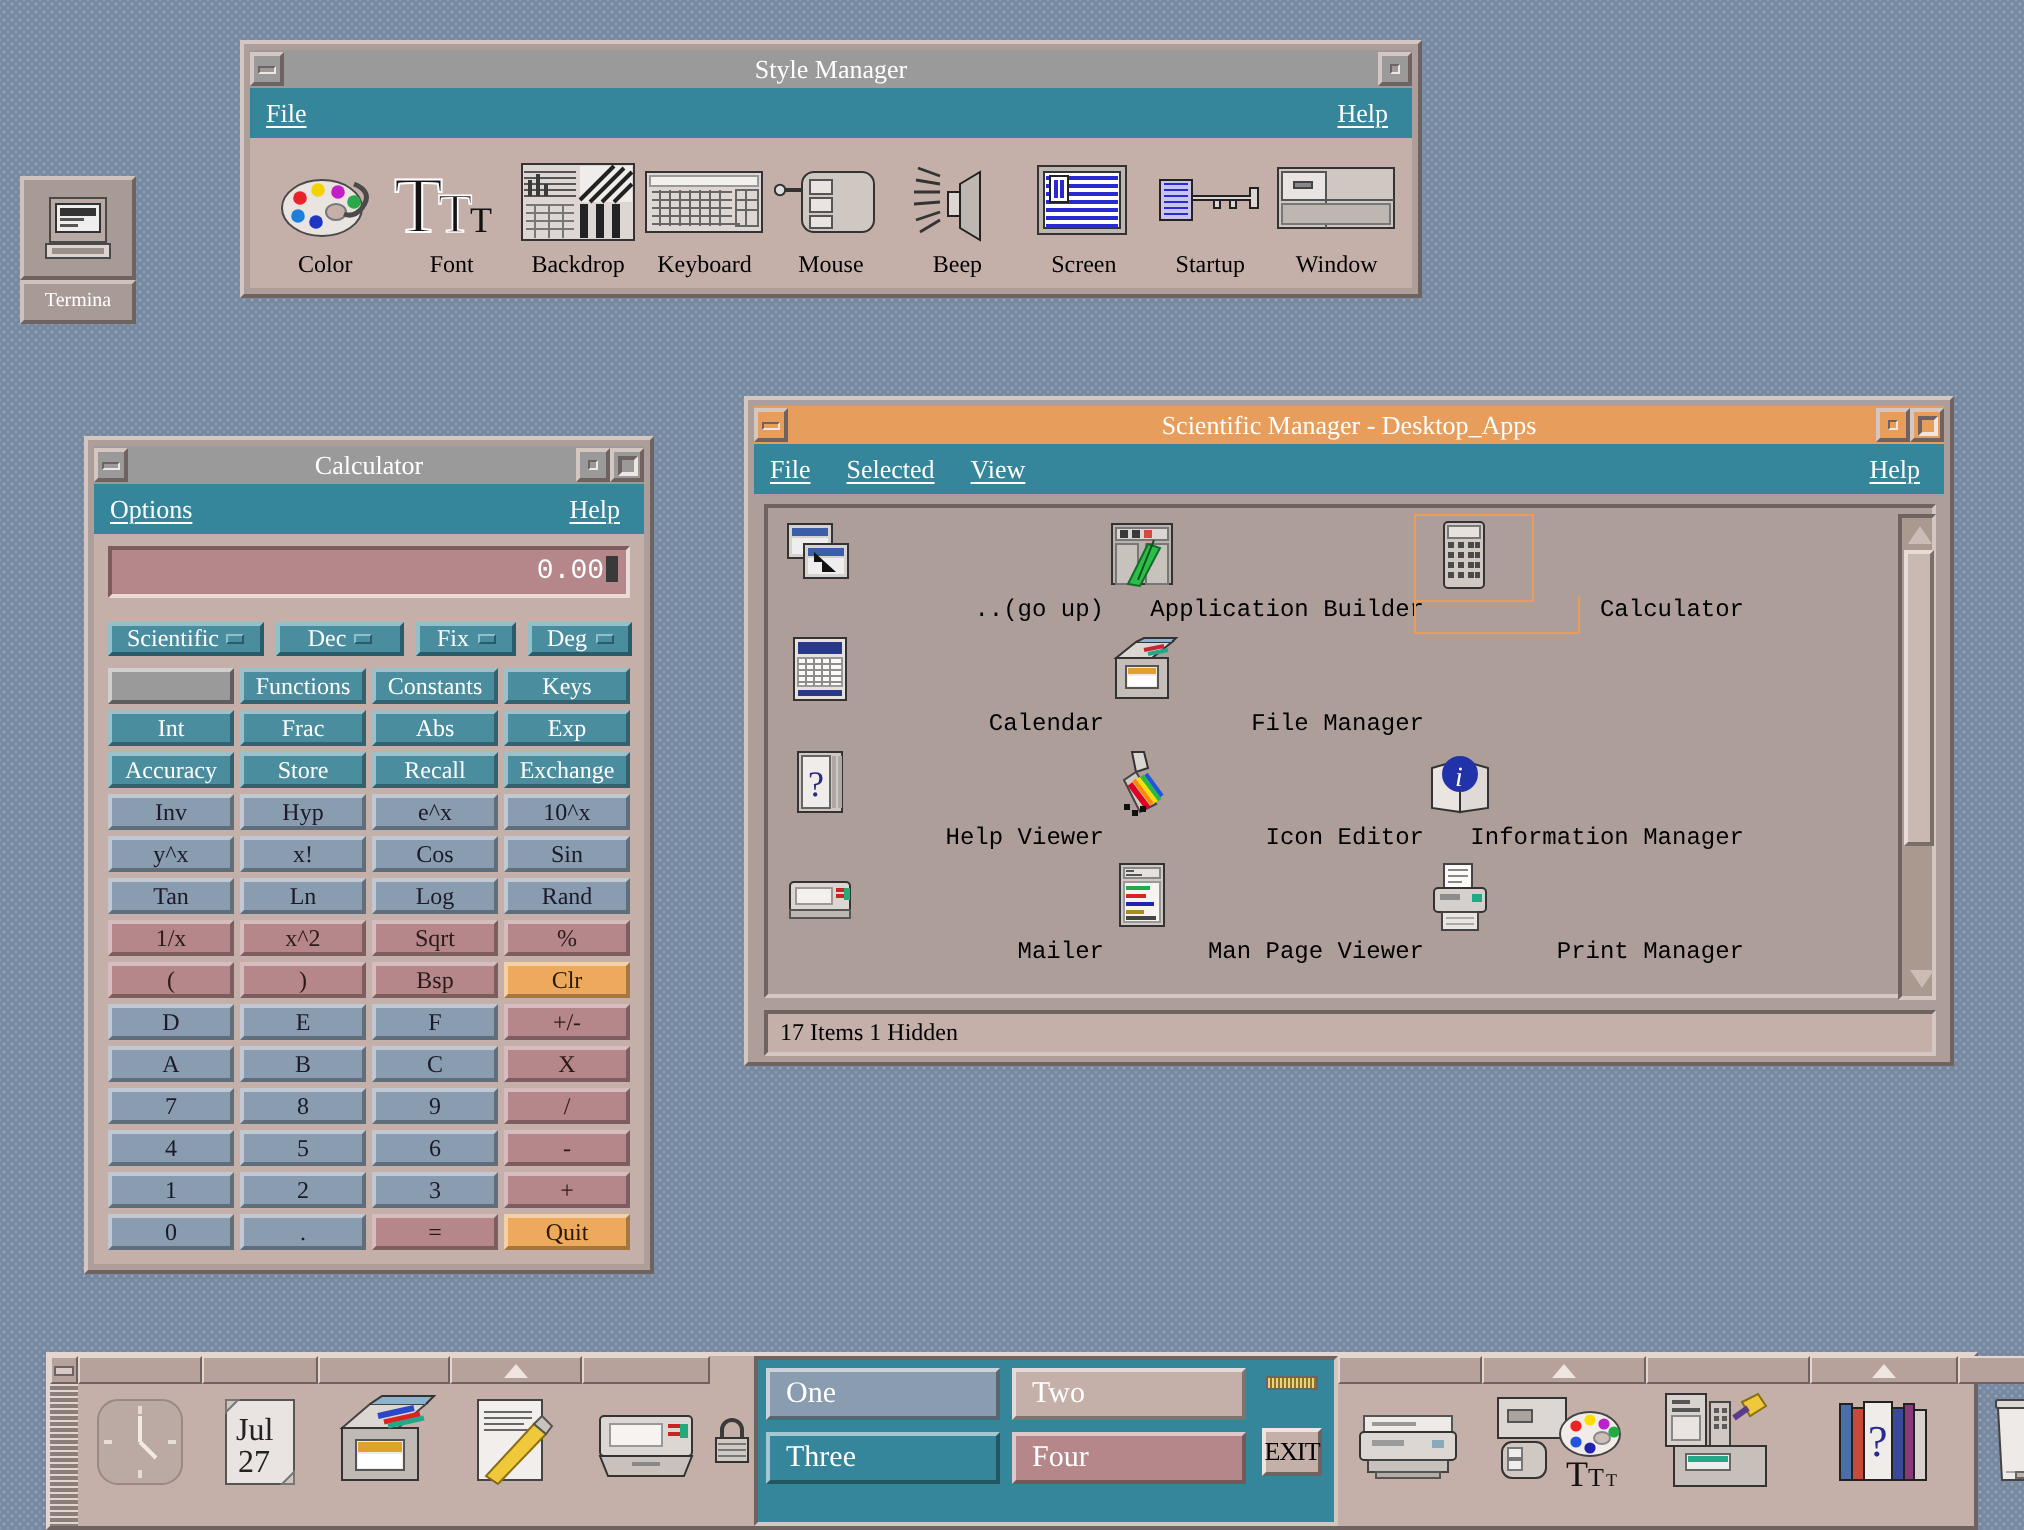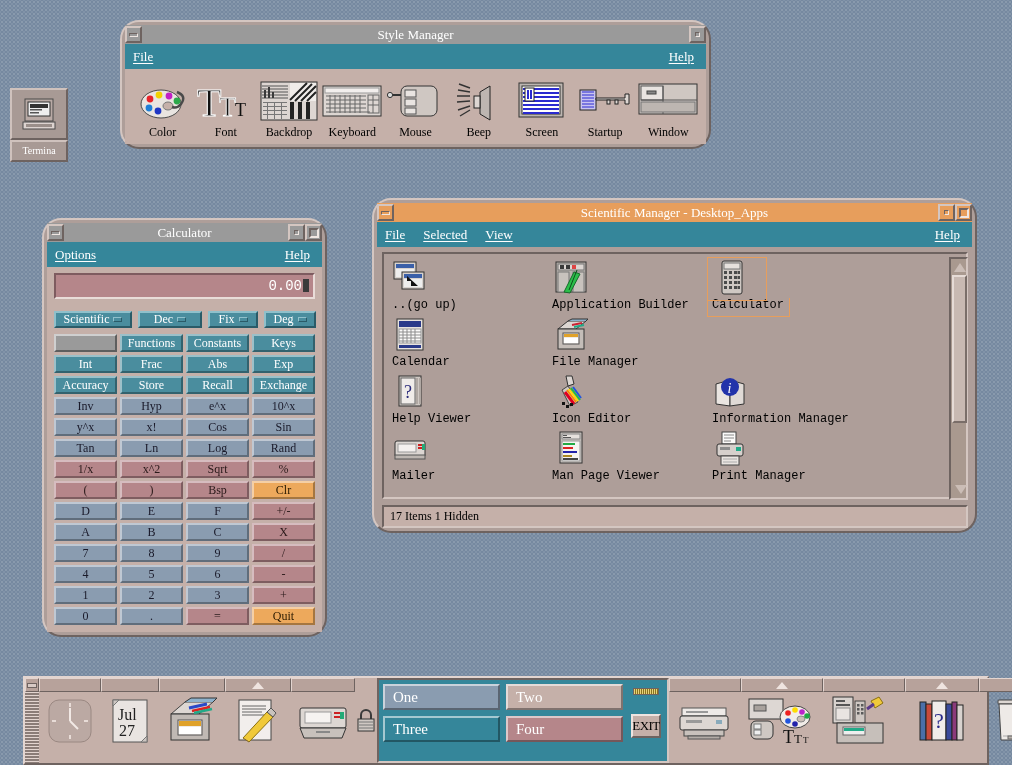--- a/index.html
+++ b/index.html
@@ -15,7 +15,7 @@
     position:relative;
   }
   
-  .win{position:absolute;background:#ae9e99;box-sizing:border-box;border-radius:19px;}
+  .win{position:absolute;background:#ae9e99;box-sizing:border-box;}
   .frame{
     border-top:2px solid #d4c6c1;border-left:2px solid #d4c6c1;
     border-right:2px solid #6e6360;border-bottom:2px solid #6e6360;

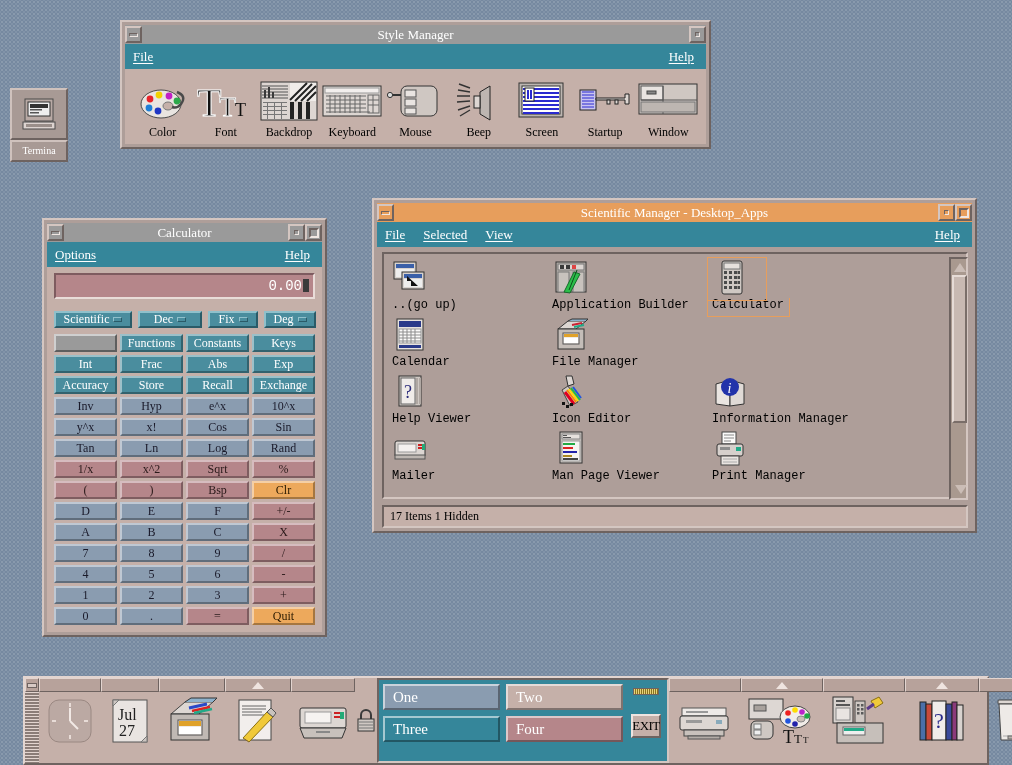--- a/index.html
+++ b/index.html
@@ -101,7 +101,7 @@
      border-top:2px solid #6e6360;border-left:2px solid #6e6360;
      border-right:2px solid #d4c6c1;border-bottom:2px solid #d4c6c1;}
   #am-grid{position:absolute;left:8px;top:6px;right:0;}
-  .am-row{display:flex;height:57px;}
+  .am-row{display:flex;height:57px;text-align:right;}
   .am-cell{width:160px;position:relative;}
   .am-cell .ic{height:36px;display:flex;align-items:flex-end;}
   .am-cell .cap{font-size:12px;color:#000;font-family:"Liberation Mono", monospace;

